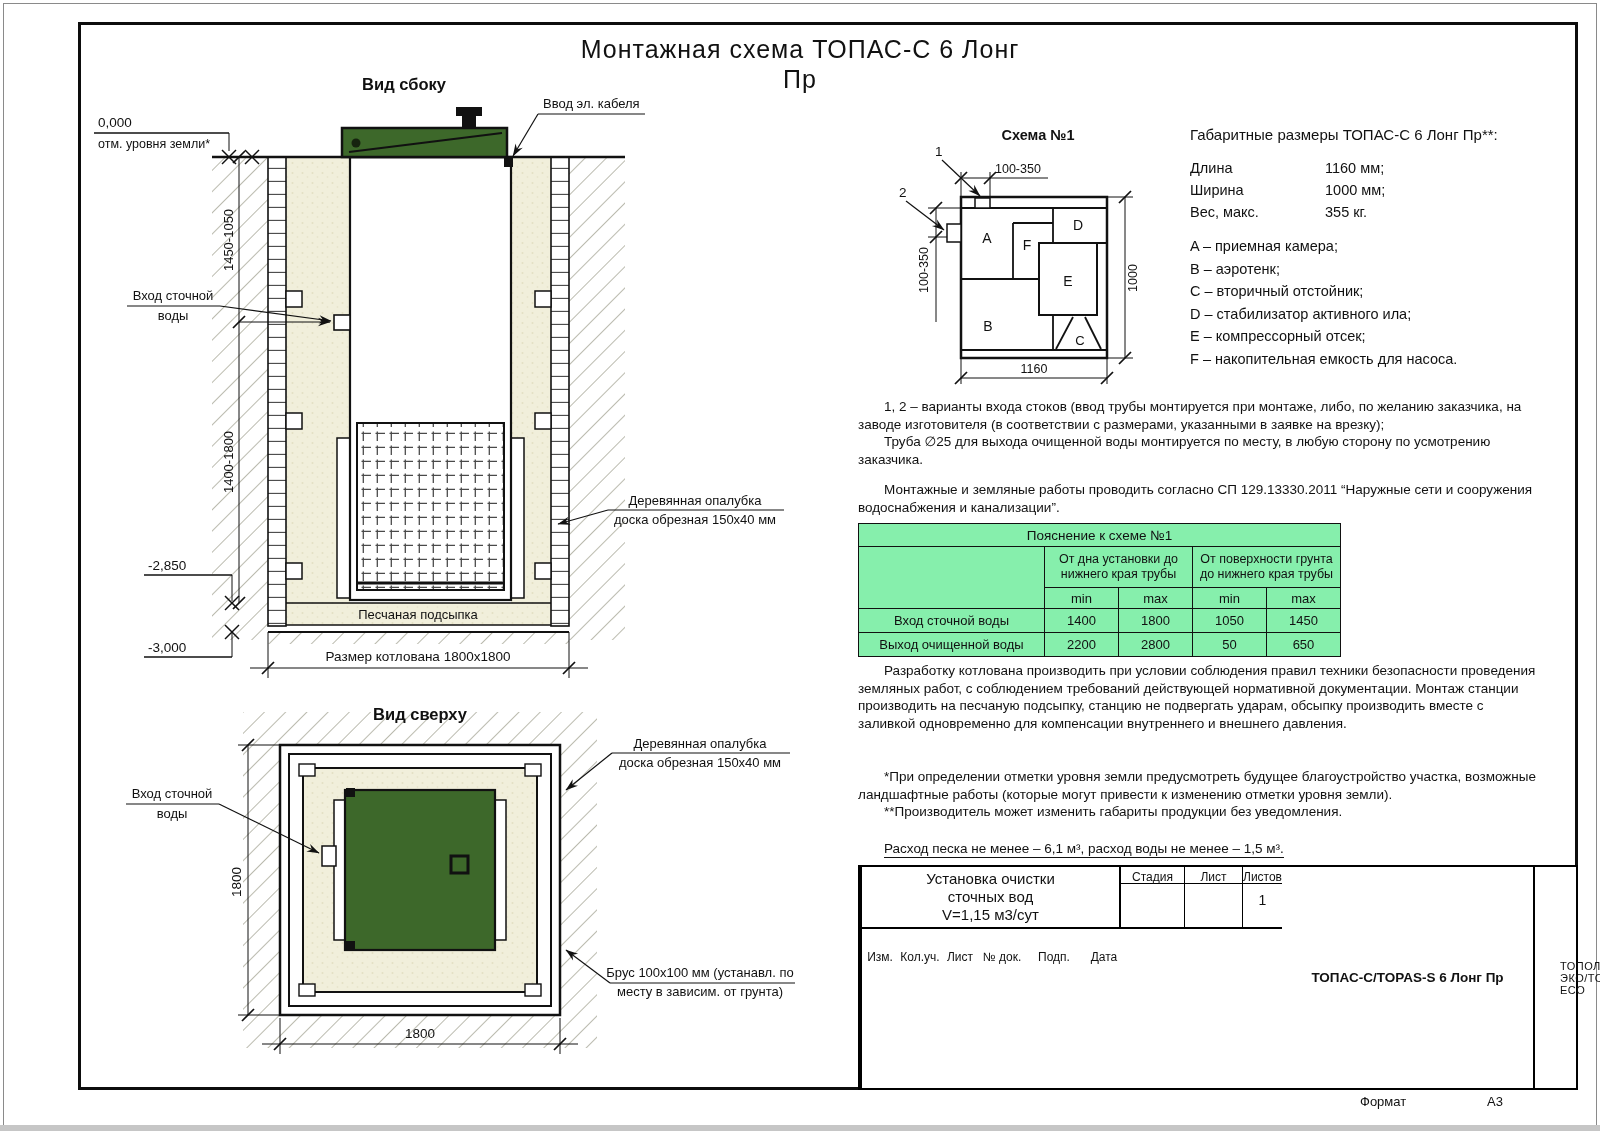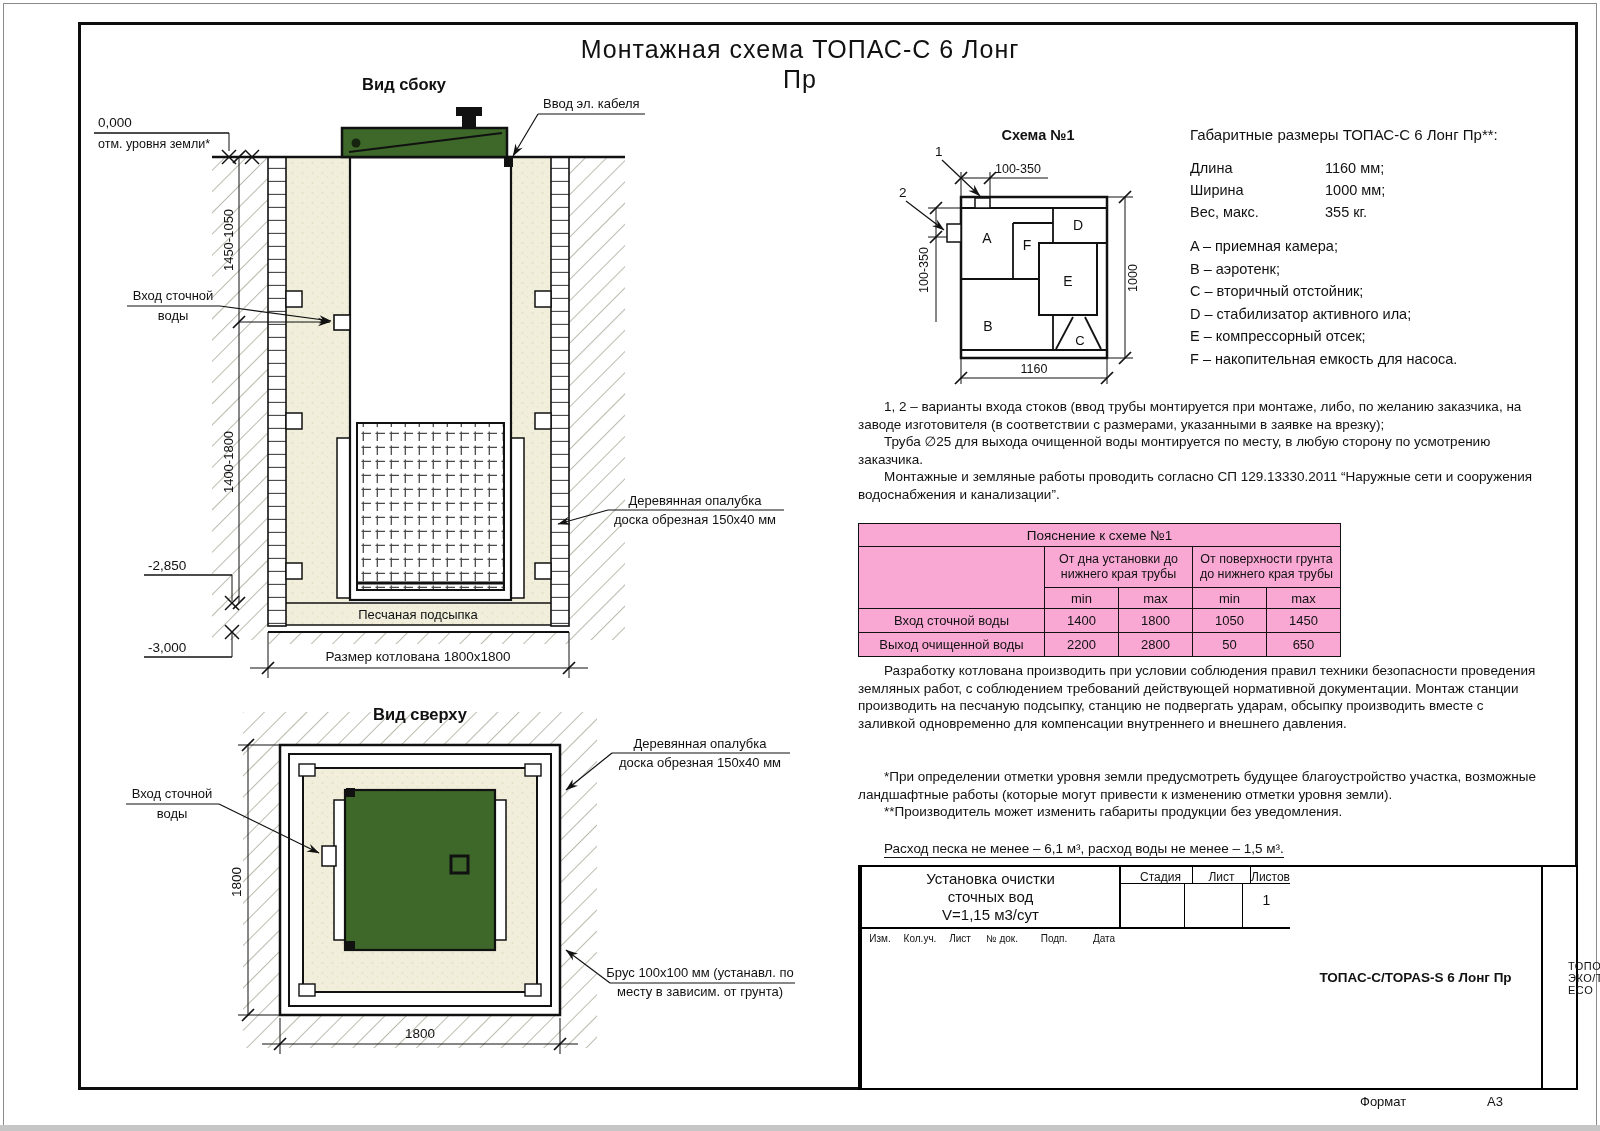--- a/index.html
+++ b/index.html
@@ -355,7 +355,7 @@
   <div class="tb" style="left:858px;top:398px;width:678px;">
     <p>1, 2 – варианты входа стоков (ввод трубы монтируется при монтаже, либо, по желанию заказчика, на заводе изготовителя (в соответствии с размерами, указанными в заявке на врезку);</p>
     <p>Труба ∅25 для выхода очищенной воды монтируется по месту, в любую сторону по усмотрению заказчика.</p>
-    <p style="">Монтажные и земляные работы проводить согласно СП 129.13330.2011 “Наружные сети и сооружения водоснабжения и канализации”.</p>
+    <p style="margin-top:13px">Монтажные и земляные работы проводить согласно СП 129.13330.2011 “Наружные сети и сооружения водоснабжения и канализации”.</p>
   </div>
 
   <table class="expl">

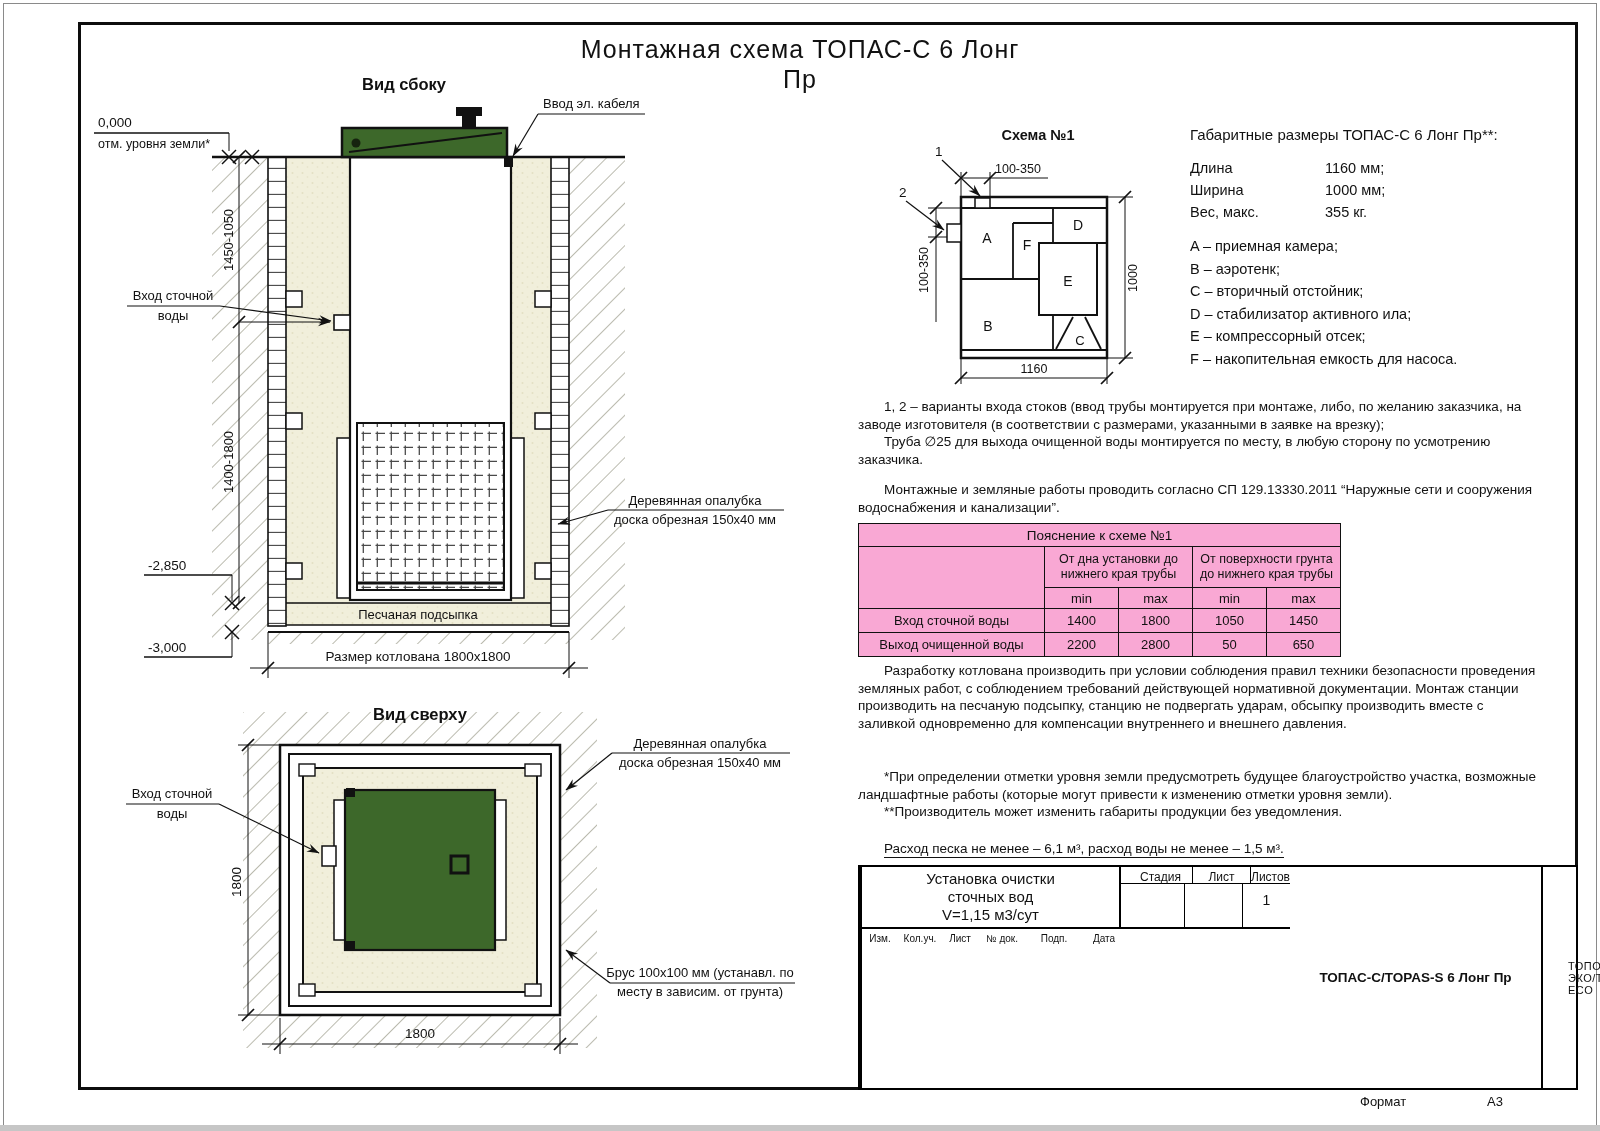--- a/index.html
+++ b/index.html
@@ -24,7 +24,7 @@
   .legend{margin-top:12px;}
   .legend div{line-height:22.5px;}
 
-  table.expl{position:absolute;left:858px;top:523px;border-collapse:collapse;font-size:13px;background:#f9a8d4;}
+  table.expl{position:absolute;left:858px;top:523px;border-collapse:collapse;font-size:13px;background:#86efac;}
   table.expl td{border:1.6px solid #111;text-align:center;padding:0 4px;}
   td.expl-title{height:22px;font-size:13.5px;}
   td.expl-group{height:40px;font-size:12.5px;line-height:15px;}

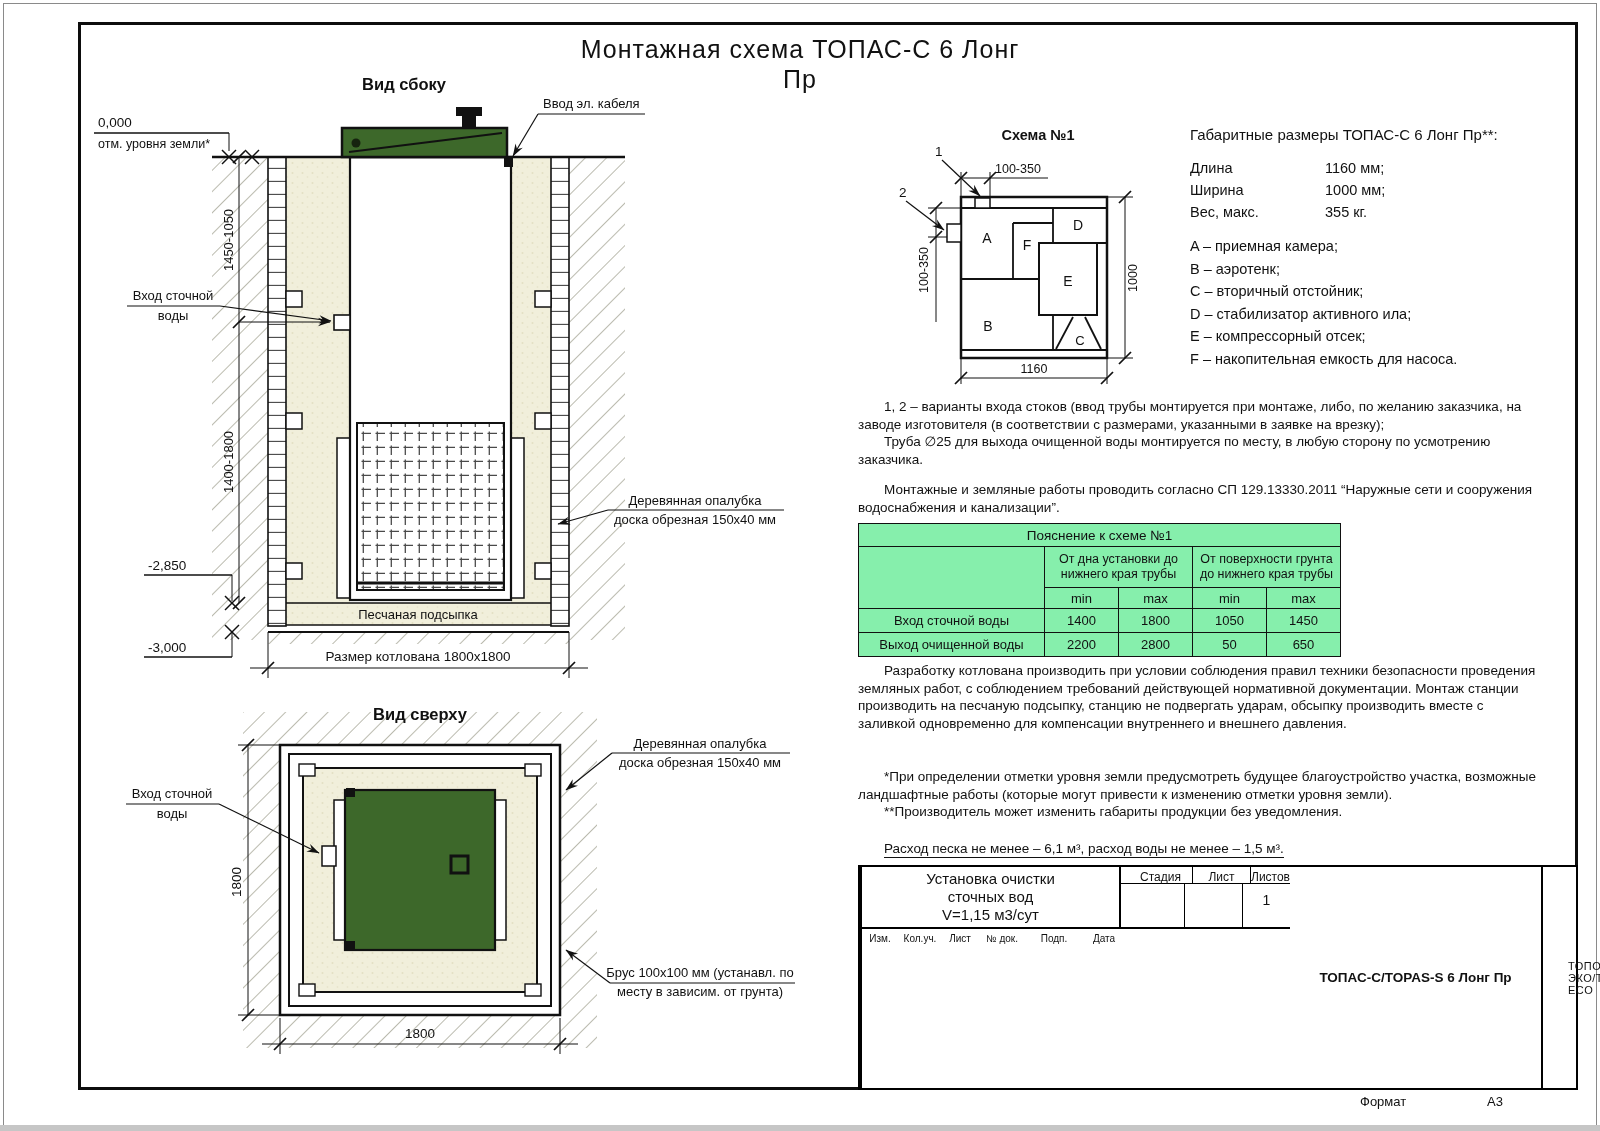--- a/index.html
+++ b/index.html
@@ -63,7 +63,7 @@
   .r-name{width:259px;border-right:2px solid #000;box-sizing:border-box;text-align:center;
           font-size:15px;line-height:18px;padding-top:3px;}
   .r-slt{flex:1;display:flex;flex-direction:column;}
-  .slt-h{display:flex;height:17px;border-bottom:1.6px solid #000;box-sizing:border-box;padding-left:8px;}
+  .slt-h{display:flex;height:17px;border-bottom:1.6px solid #000;box-sizing:border-box;}
   .slt-h div,.slt-v div{box-sizing:border-box;text-align:center;}
   .slt-c1{width:64px;border-right:1.6px solid #000;}
   .slt-c2{width:58px;border-right:1.6px solid #000;}

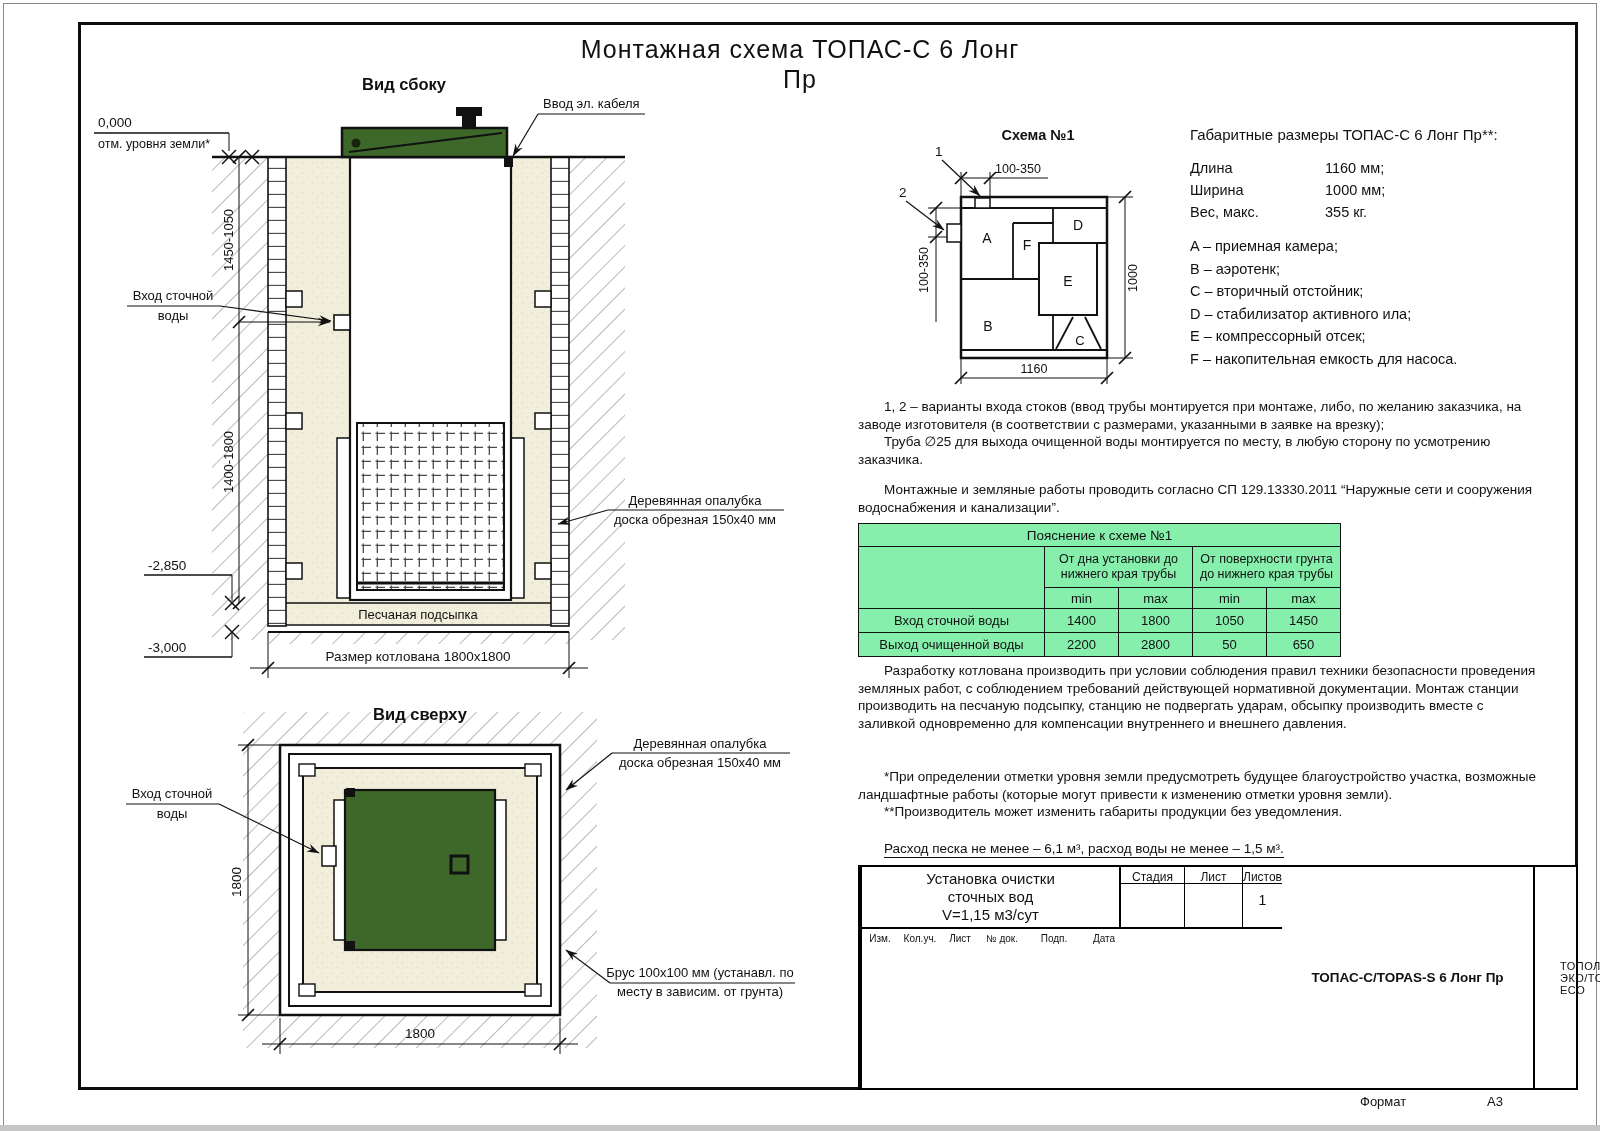--- a/index.html
+++ b/index.html
@@ -55,7 +55,7 @@
       1.5px 100%,1.5px 100%,1.5px 100%,1.5px 100%,1.5px 100%,
       100% 1.5px,100% 1.5px,100% 1.5px,100% 1.6px,100% 1.6px,
       100% 1.4px,100% 1.4px,100% 1.4px,100% 1.4px,100% 1.4px,100% 1.4px;}
-  .st-h{position:absolute;top:66px;font-size:10px;text-align:center;white-space:nowrap;overflow:hidden;}
+  .st-h{position:absolute;top:83px;font-size:12px;text-align:center;white-space:nowrap;overflow:hidden;}
   .stamp-right{flex:1;display:flex;flex-direction:row;}
   .r-top1{height:55px;border-bottom:1.6px solid #000;box-sizing:border-box;}
   .r-top2{height:53px;border-bottom:2.5px solid #000;box-sizing:border-box;}

